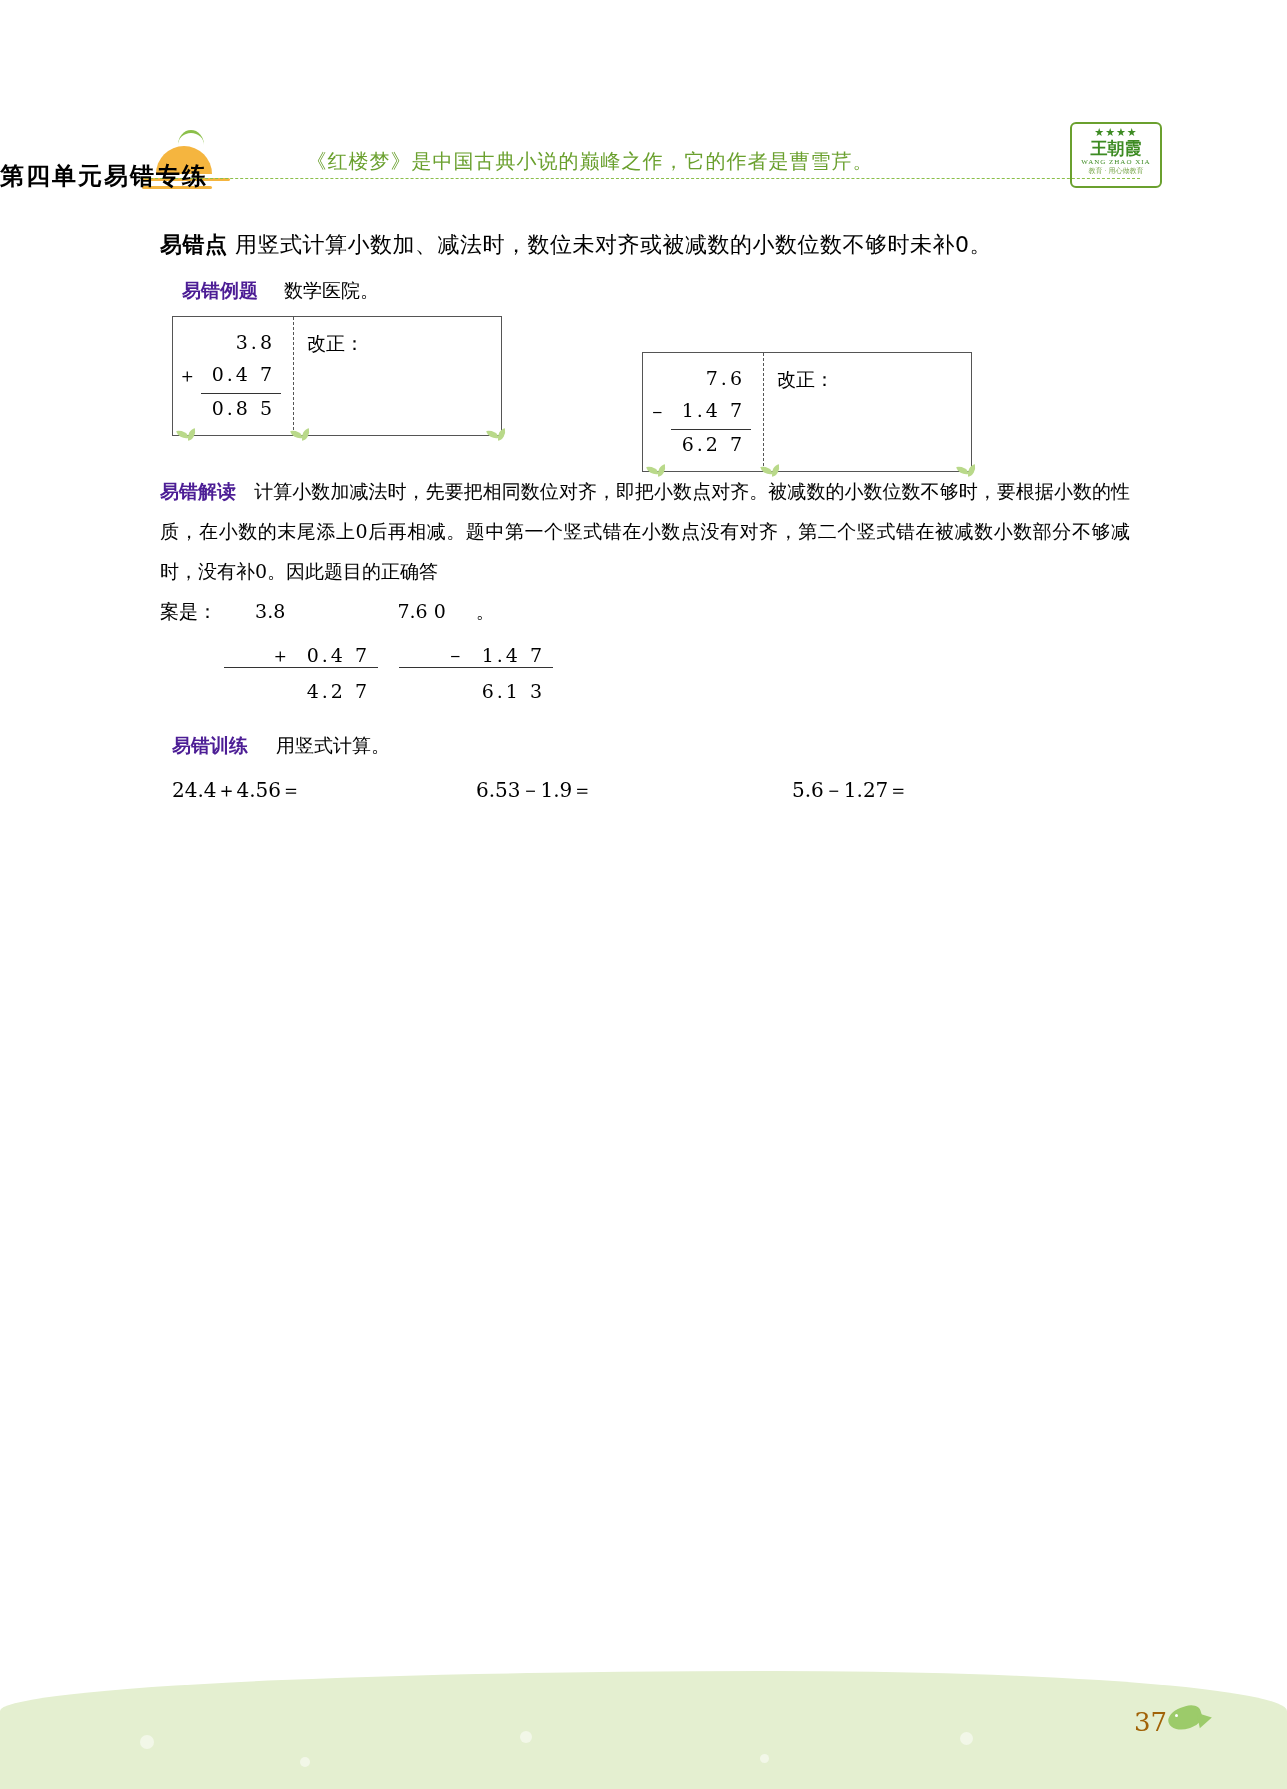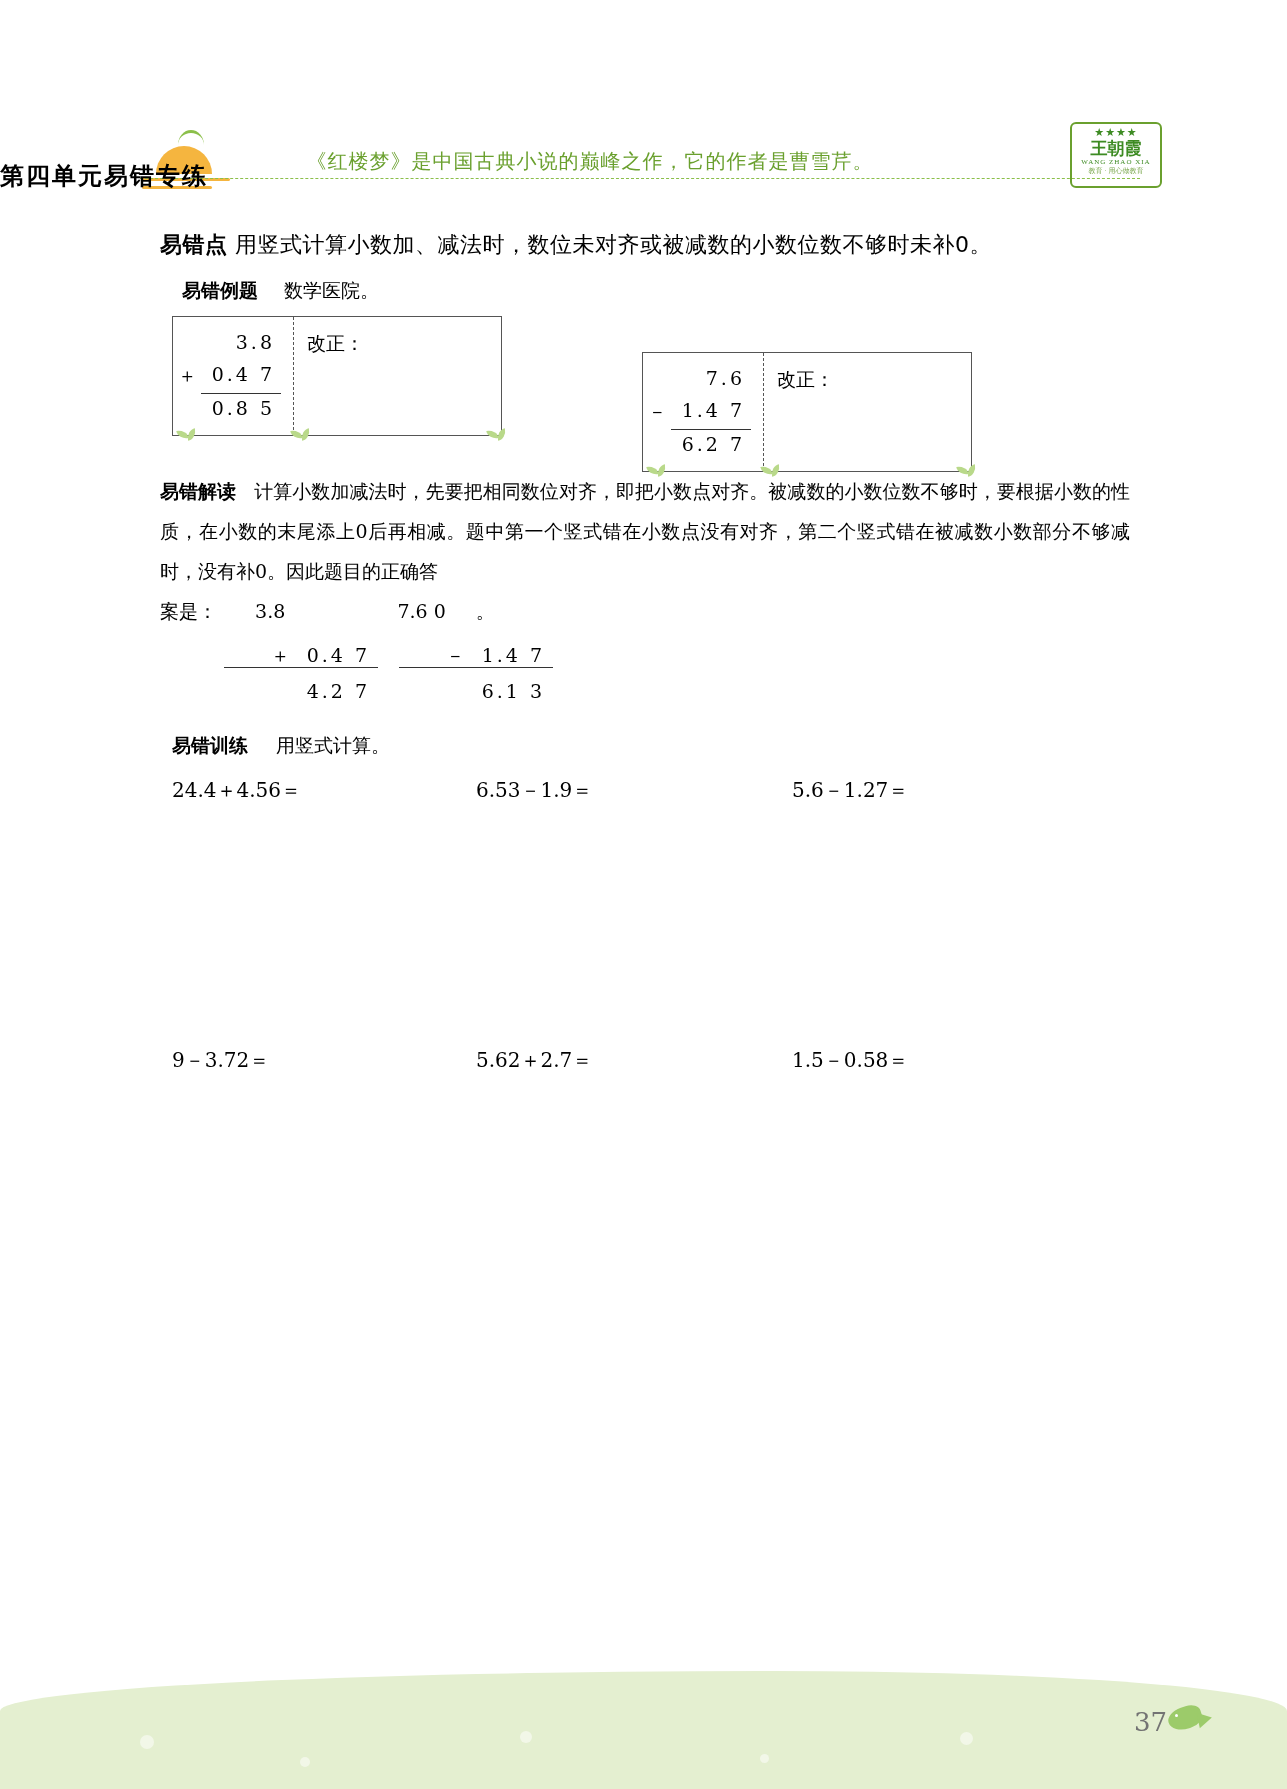--- a/index.html
+++ b/index.html
@@ -141,7 +141,7 @@
   }
 
   .sec-label {
-    color: #000000;
+    color: #4c1d95;
     font-weight: bold;
     font-size: 19px;
     font-family: "DejaVu Sans", sans-serif;

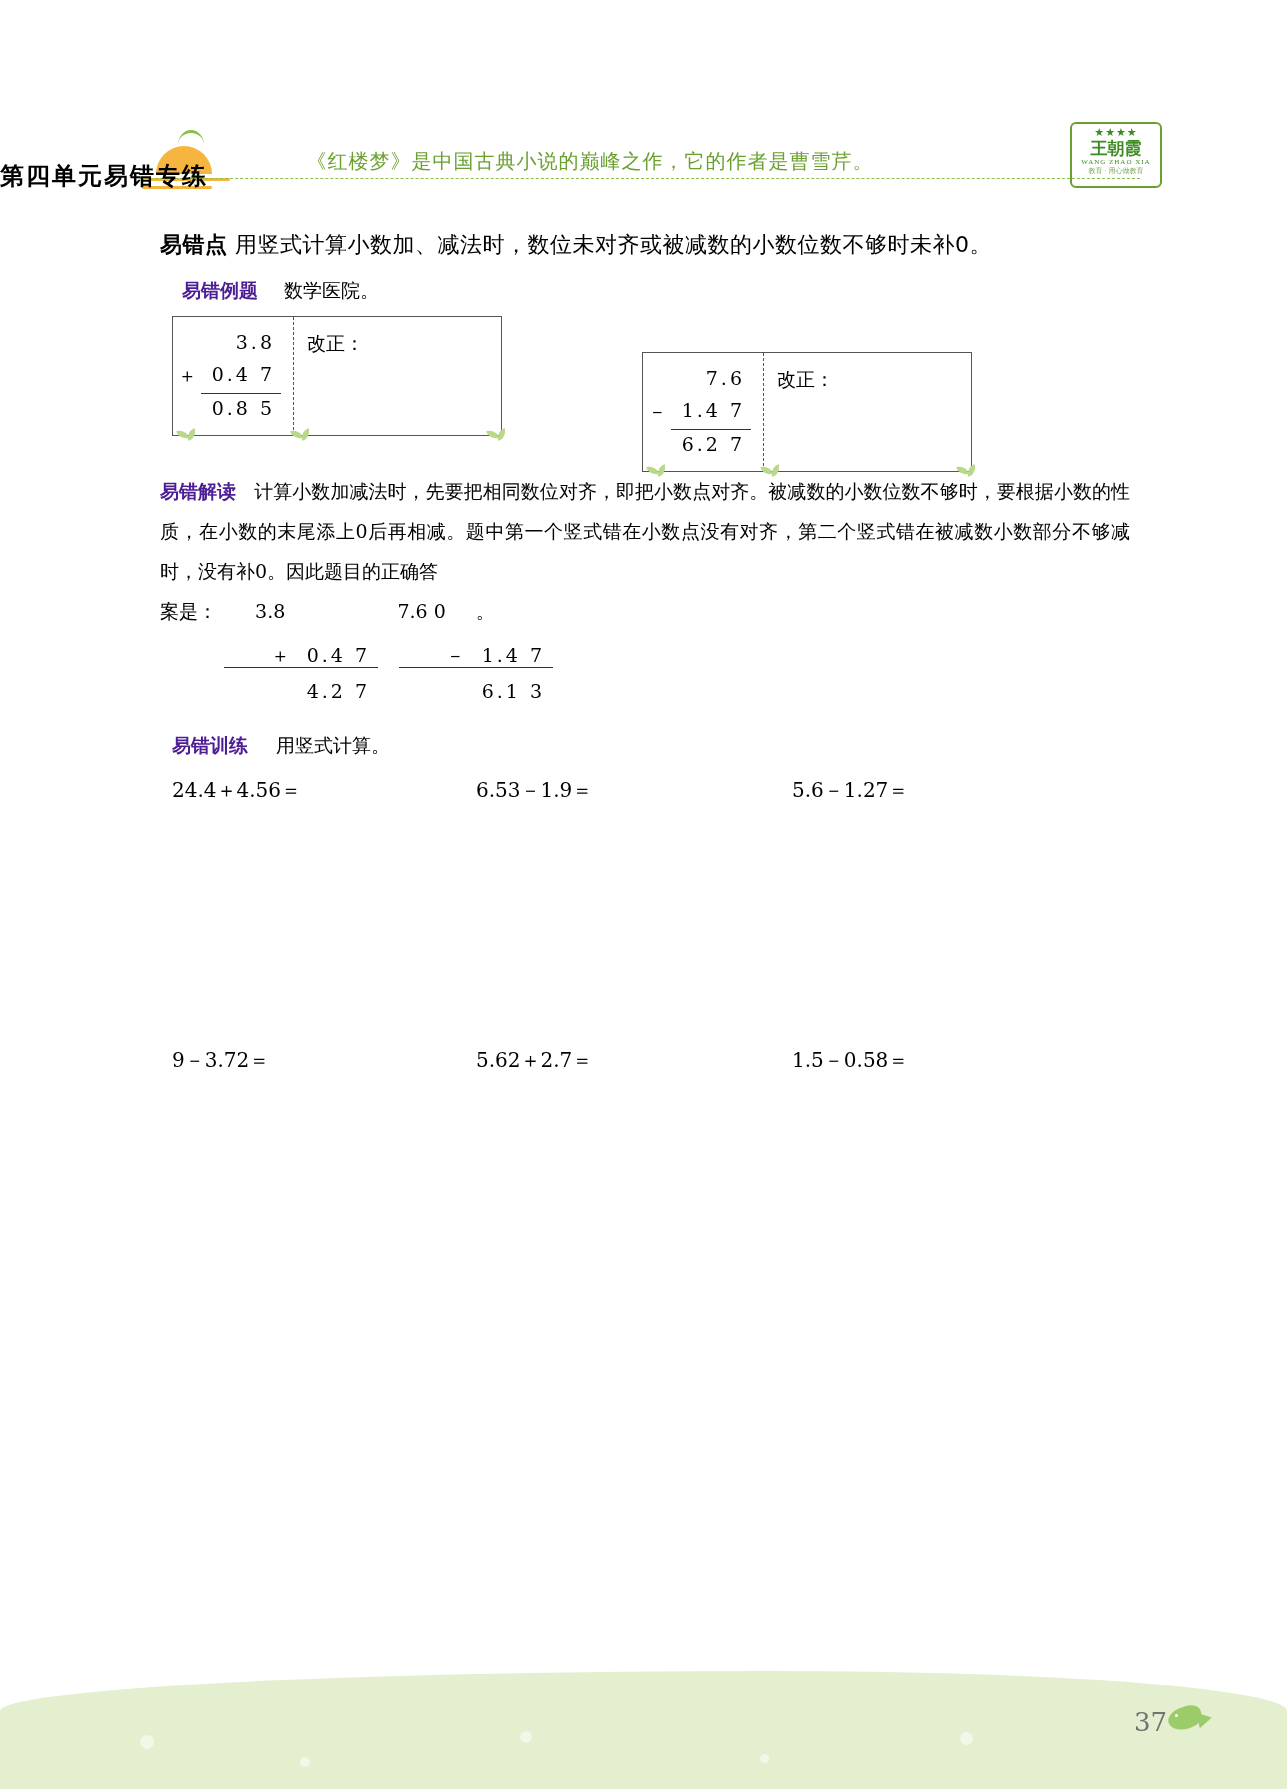--- a/index.html
+++ b/index.html
@@ -480,11 +480,6 @@
     <div class="pitem c3">5.6－1.27＝</div>
   </div>
 
-  <div class="prow" style="height:120px;margin-top:0;">
-    <div class="pitem c1">9－3.72＝</div>
-    <div class="pitem c2">5.62＋2.7＝</div>
-    <div class="pitem c3">1.5－0.58＝</div>
-  </div>
 </div>
 
 <div class="footer">

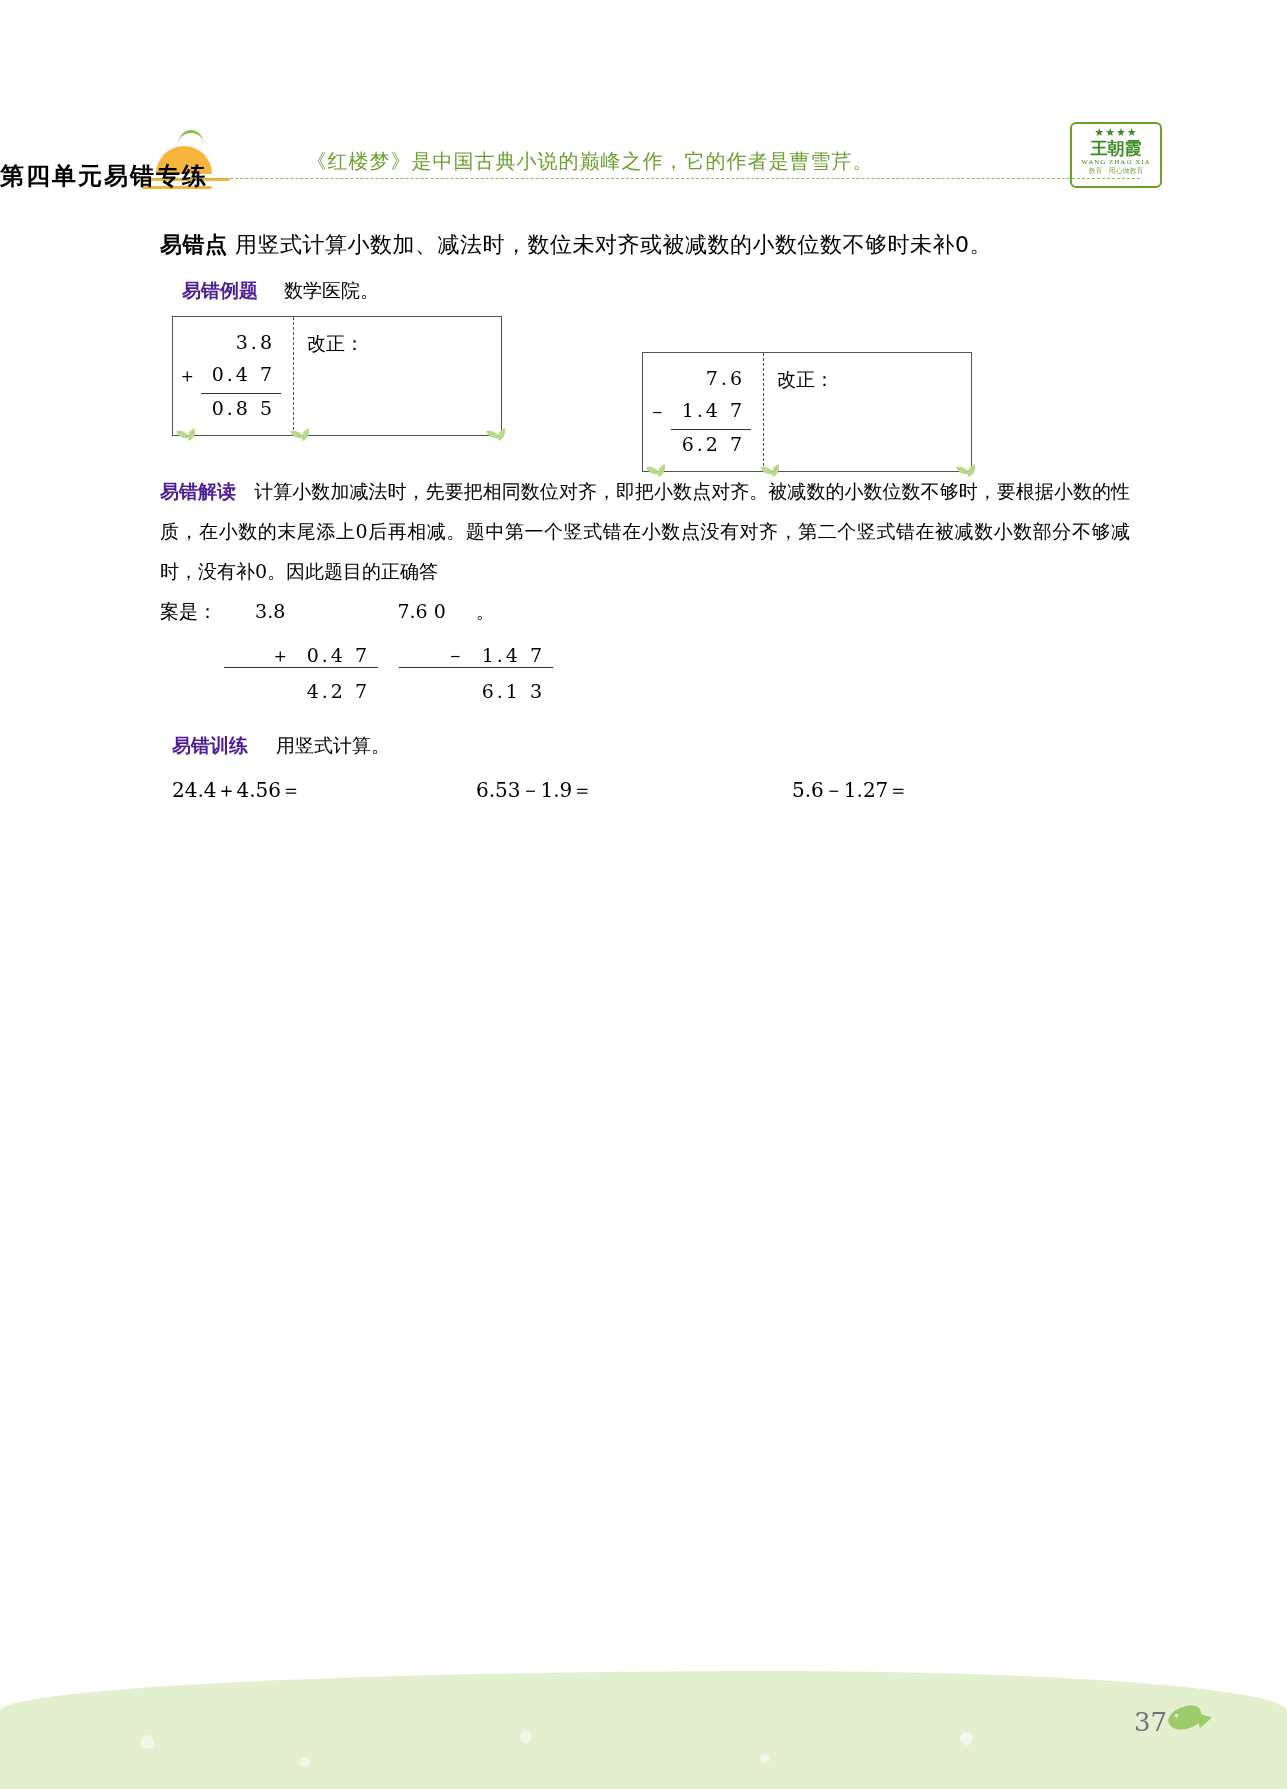--- a/index.html
+++ b/index.html
@@ -329,7 +329,7 @@
     right: 120px;
     bottom: 52px;
     font-size: 26px;
-    color: #737373;
+    color: #a16207;
     font-family: "DejaVu Serif", serif;
   }
   .fish {

